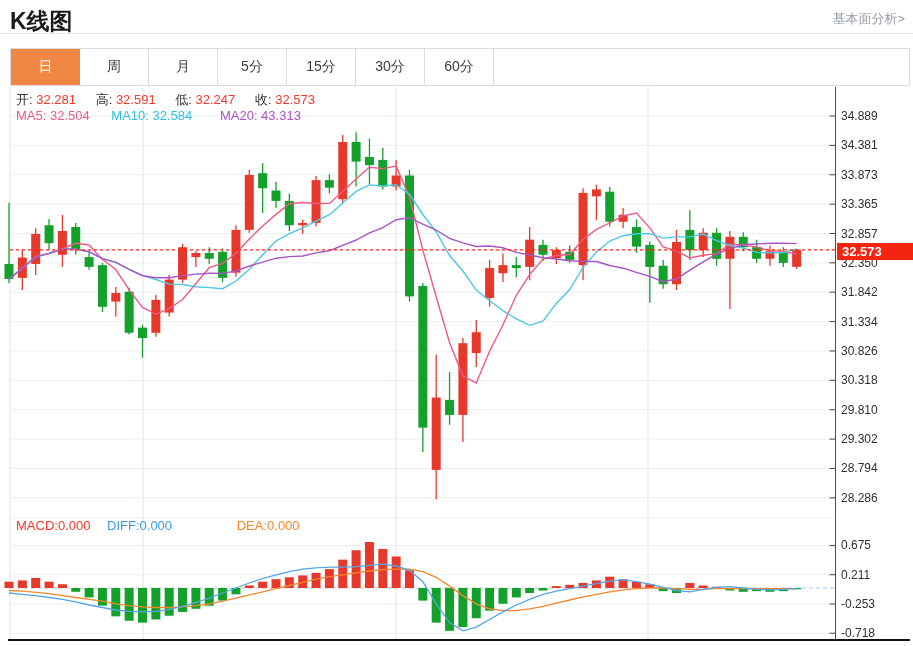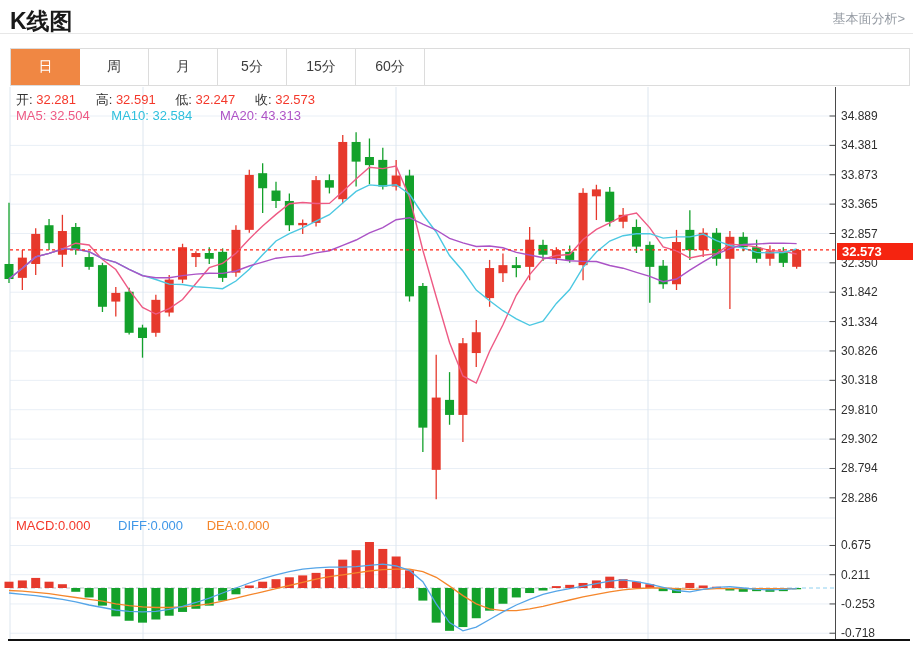--- a/index.html
+++ b/index.html
@@ -297,6 +297,7 @@
       <div class="tab">月</div>
       <div class="tab">5分</div>
       <div class="tab">15分</div>
+      <div class="tab">30分</div>
       <div class="tab">60分</div>
       <div class="tab-filler"></div>
     </div>

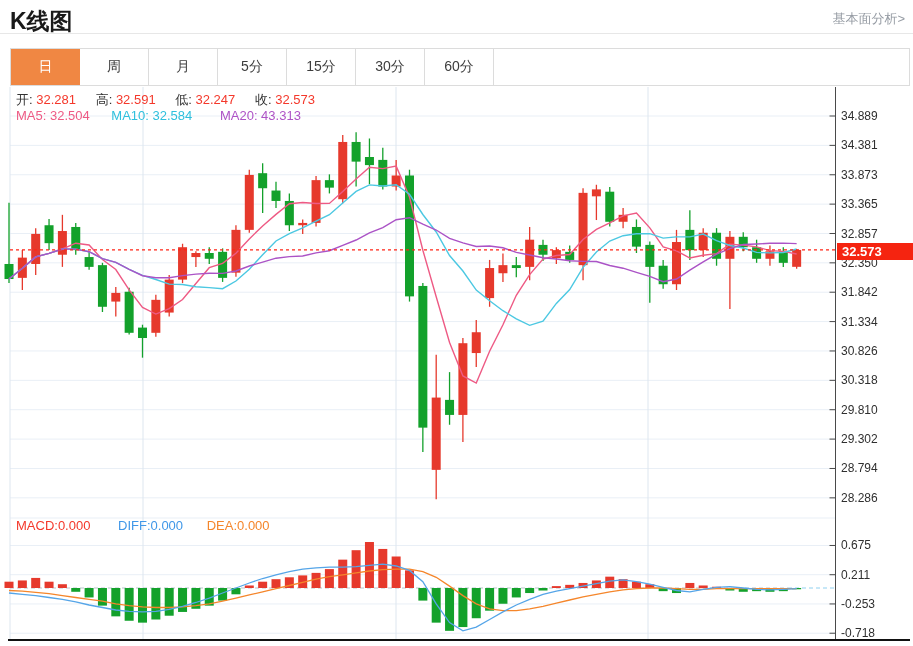--- a/index.html
+++ b/index.html
@@ -23,7 +23,7 @@
   .ma10{color:#2fc0dd;margin-right:24px;}
   .ma20{color:#ae53c6;}
   .macd-row{position:absolute;left:16px;top:518px;font-size:13px;z-index:3;}
-  .macd-l{color:#f4382b;margin-right:24px;}
+  .macd-l{color:#f4382b;margin-right:13px;}
   .diff-l{color:#3f97e8;margin-right:20px;}
   .dea-l{color:#f5862b;}
   .price-tag{position:absolute;left:837px;top:243px;width:76px;height:17px;background:#f52410;

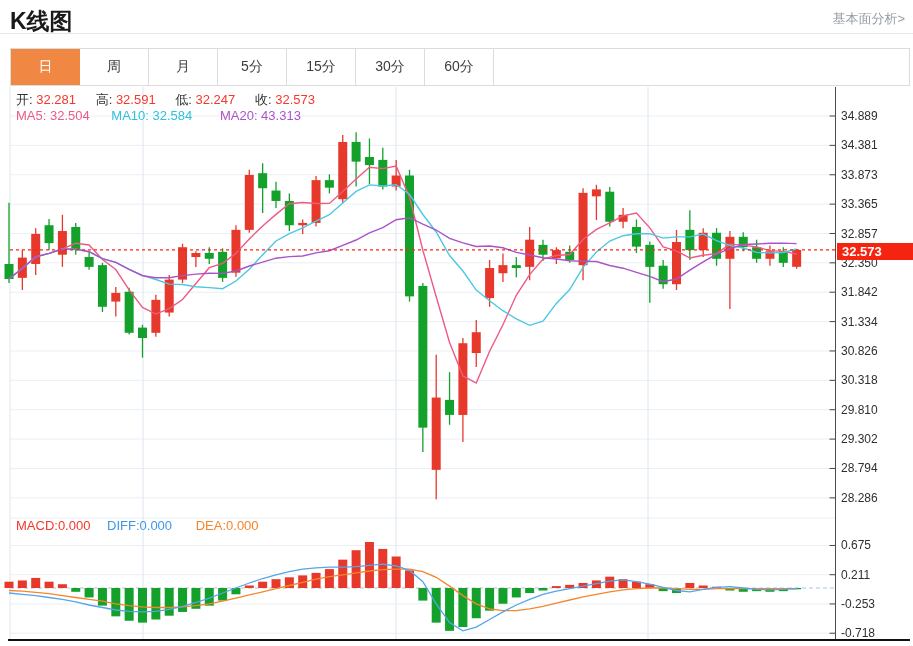--- a/index.html
+++ b/index.html
@@ -25,7 +25,7 @@
   .macd-row{position:absolute;left:16px;top:518px;font-size:13px;z-index:3;}
   .macd-l{color:#f4382b;margin-right:13px;}
   .diff-l{color:#3f97e8;margin-right:20px;}
-  .dea-l{color:#f5862b;}
+  .dea-l{color:#f5862b;margin-left:41px;}
   .price-tag{position:absolute;left:837px;top:243px;width:76px;height:17px;background:#f52410;
              color:#fff;font-size:13px;font-weight:bold;line-height:17px;padding-left:5px;
              box-sizing:border-box;z-index:3;}

